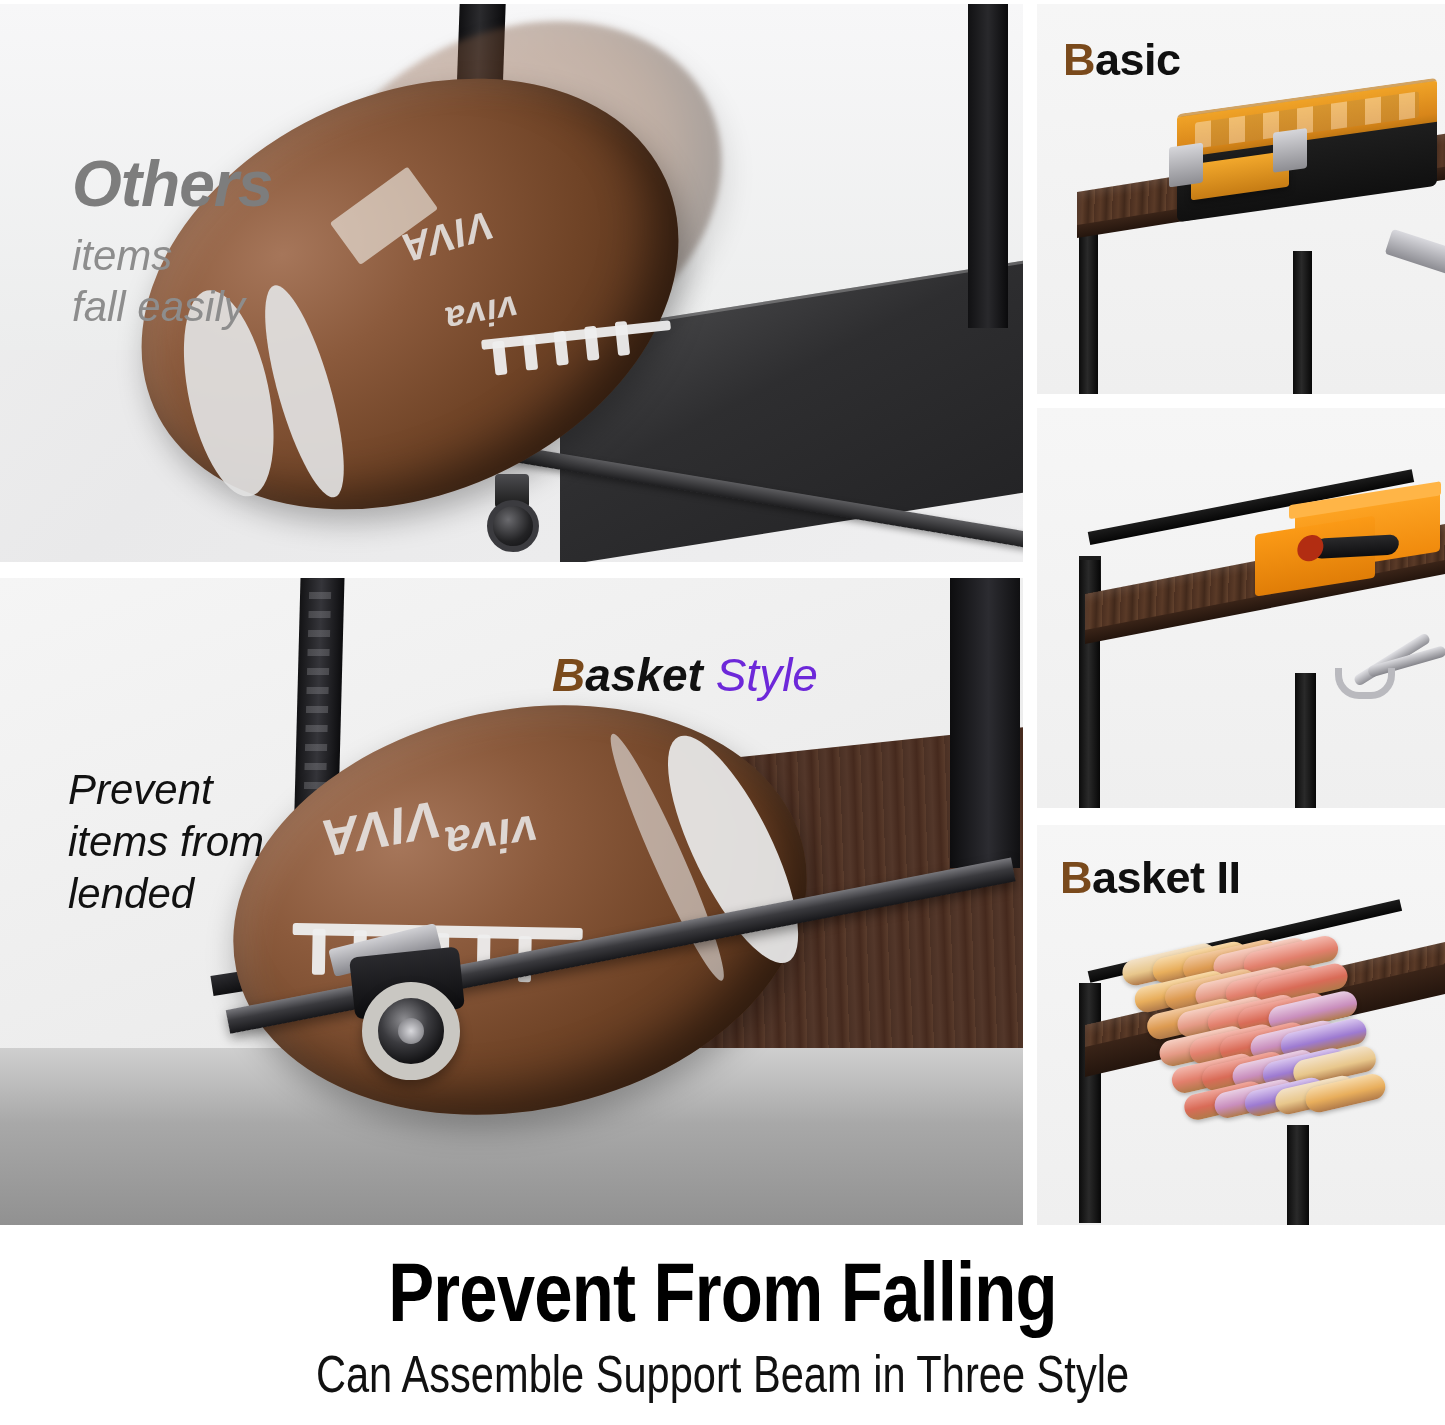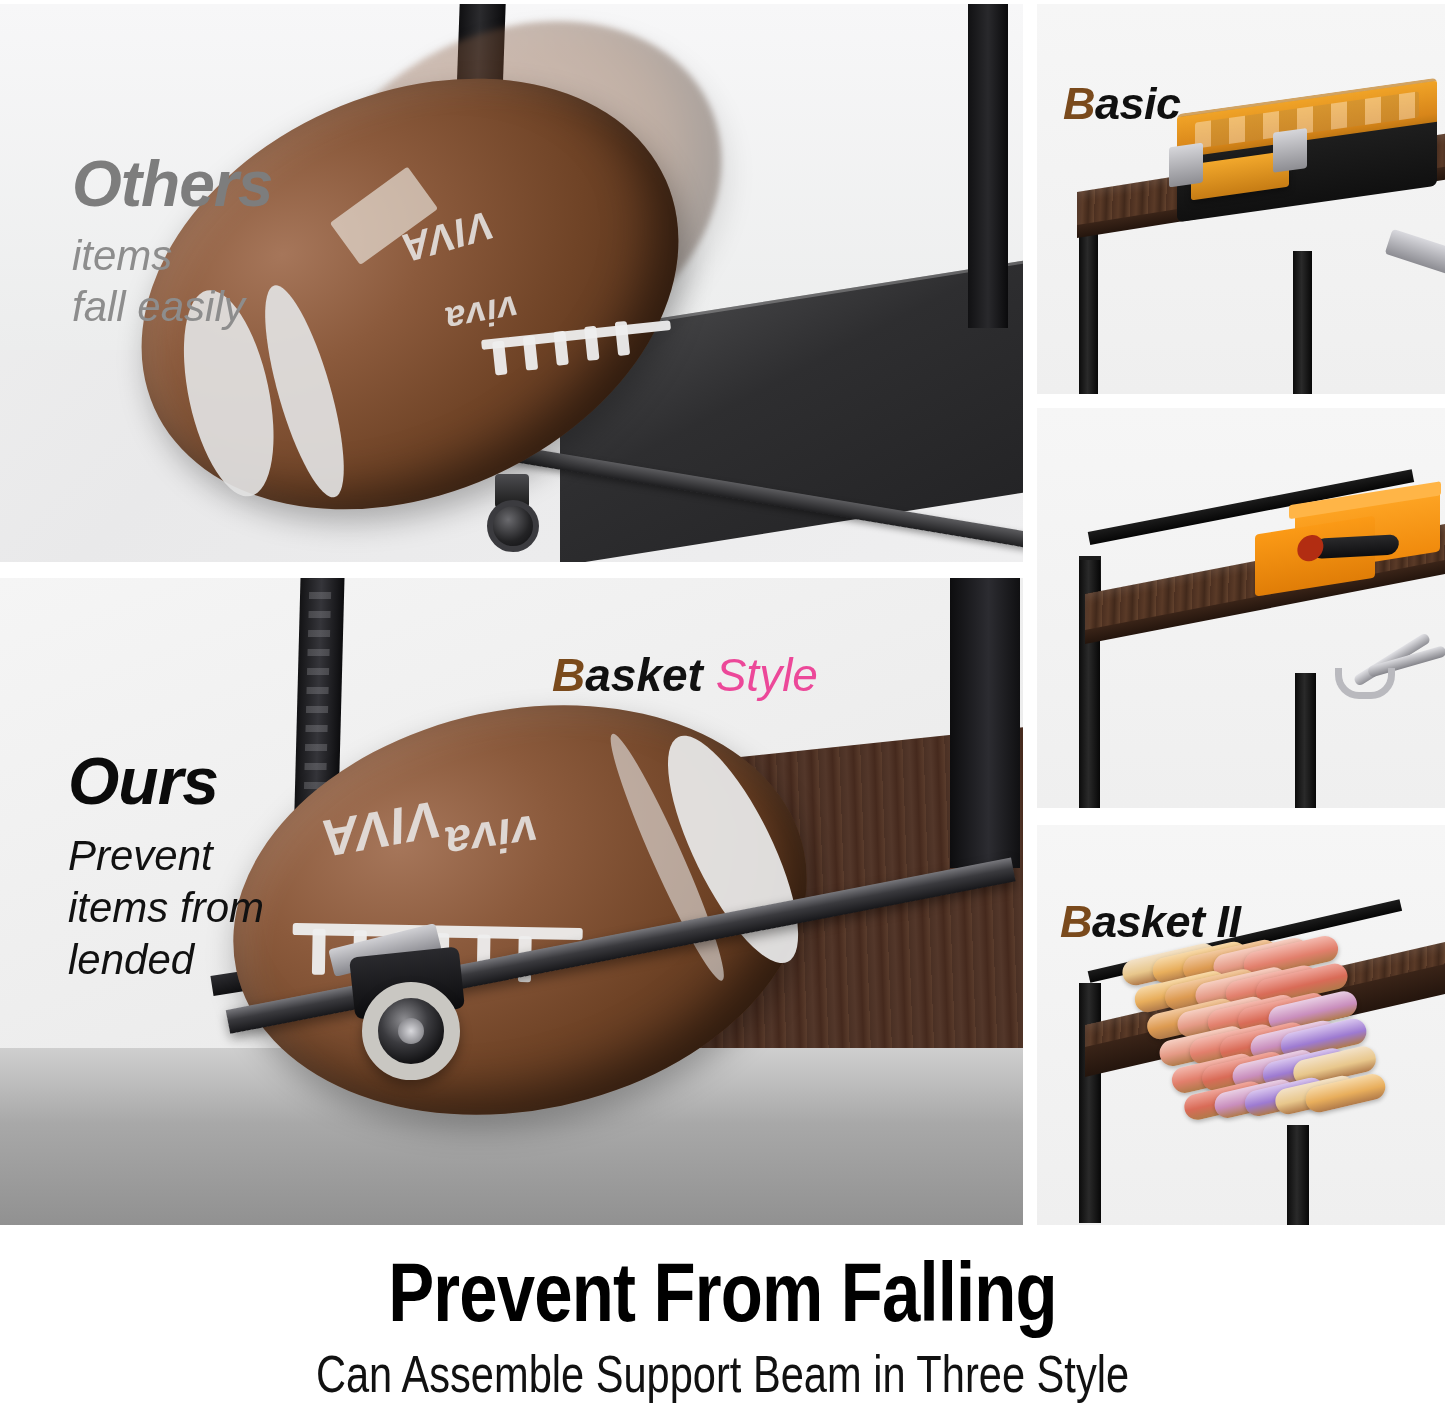--- a/index.html
+++ b/index.html
@@ -399,7 +399,7 @@
   #txt-basket .style { color: #ec4899; font-weight: 300; }
 
   .cap {
-    position:absolute; font-style: italic; font-size: 45px; letter-spacing: -0.5px; margin-top: 44px;
+    position:absolute; font-size: 45px; letter-spacing: -0.5px;
   }
   .cap .b { color: #7a4a1c; font-weight: bold; }
   .cap .rest { color: #101010; font-weight: bold; }

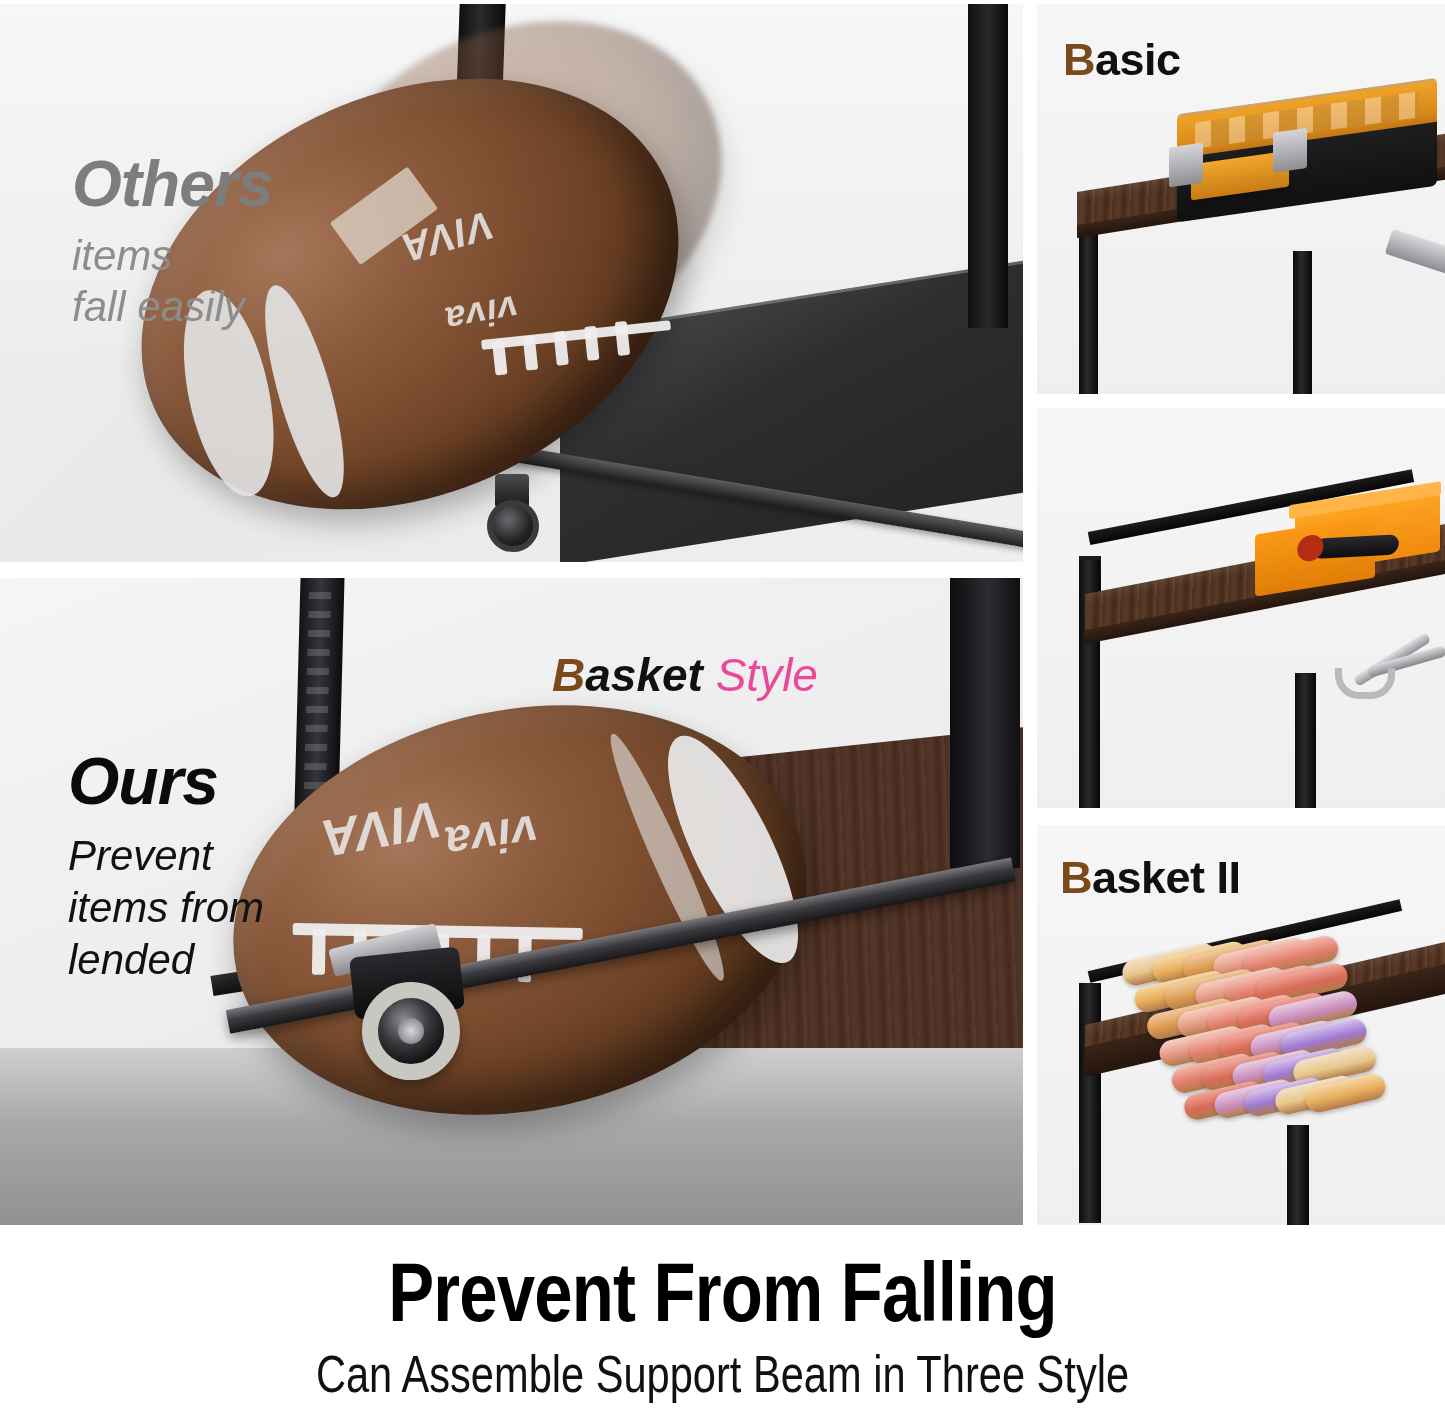--- a/index.html
+++ b/index.html
@@ -396,7 +396,7 @@
   #txt-basket { left: 552px; top: 648px; font-size: 46px; font-style: italic; }
   #txt-basket .b { color: #7a4a1c; font-weight: bold; }
   #txt-basket .rest { color: #111111; font-weight: bold; }
-  #txt-basket .style { color: #ec4899; font-weight: 300; }
+  #txt-basket .style { color: #6d28d9; font-weight: 300; }
 
   .cap {
     position:absolute; font-size: 45px; letter-spacing: -0.5px;

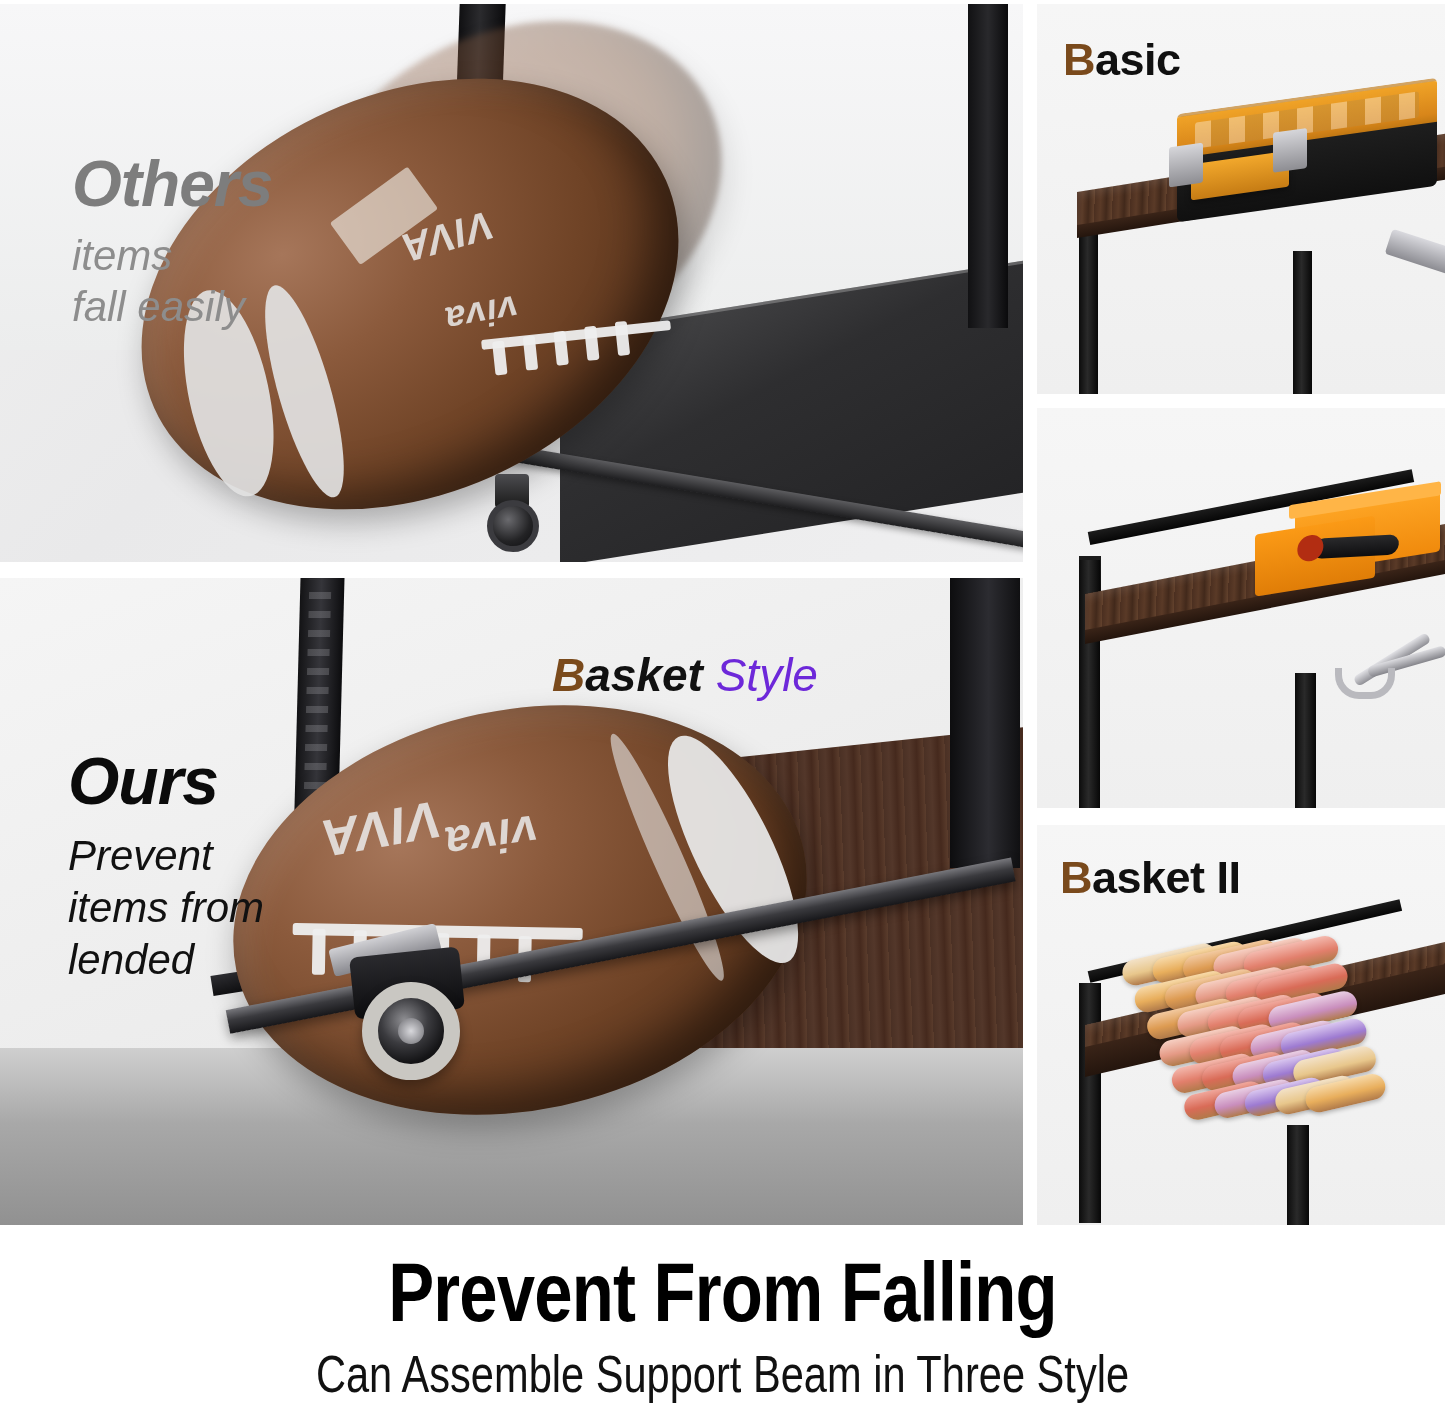--- a/index.html
+++ b/index.html
@@ -588,7 +588,6 @@
   </div>
 
   <div class="ov-text" id="txt-ours">
-    <div class="head">Ours</div>
     <div class="sub">
       <div>Prevent</div>
       <div>items from</div>

